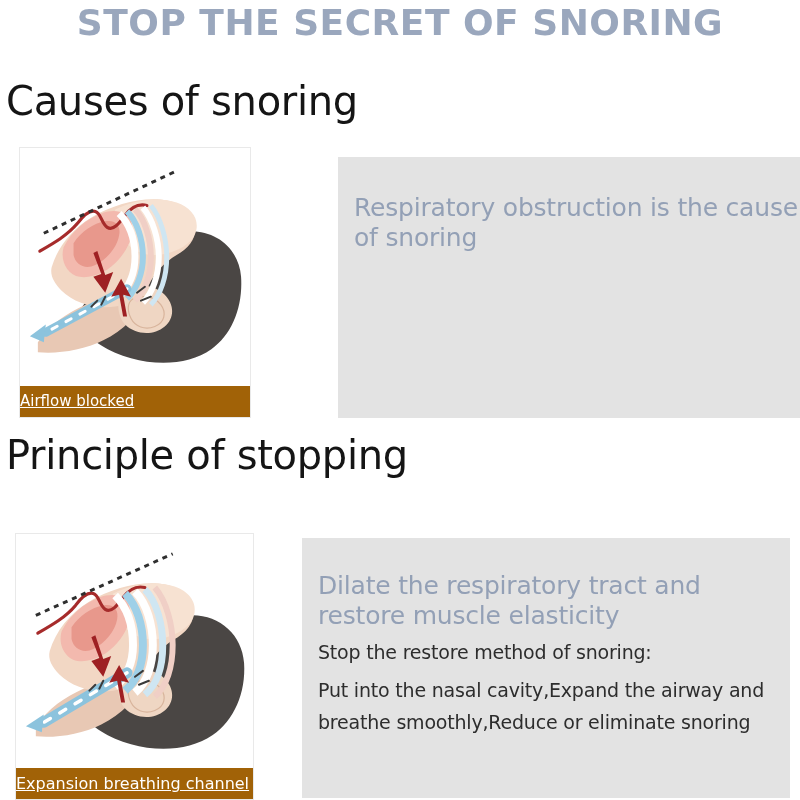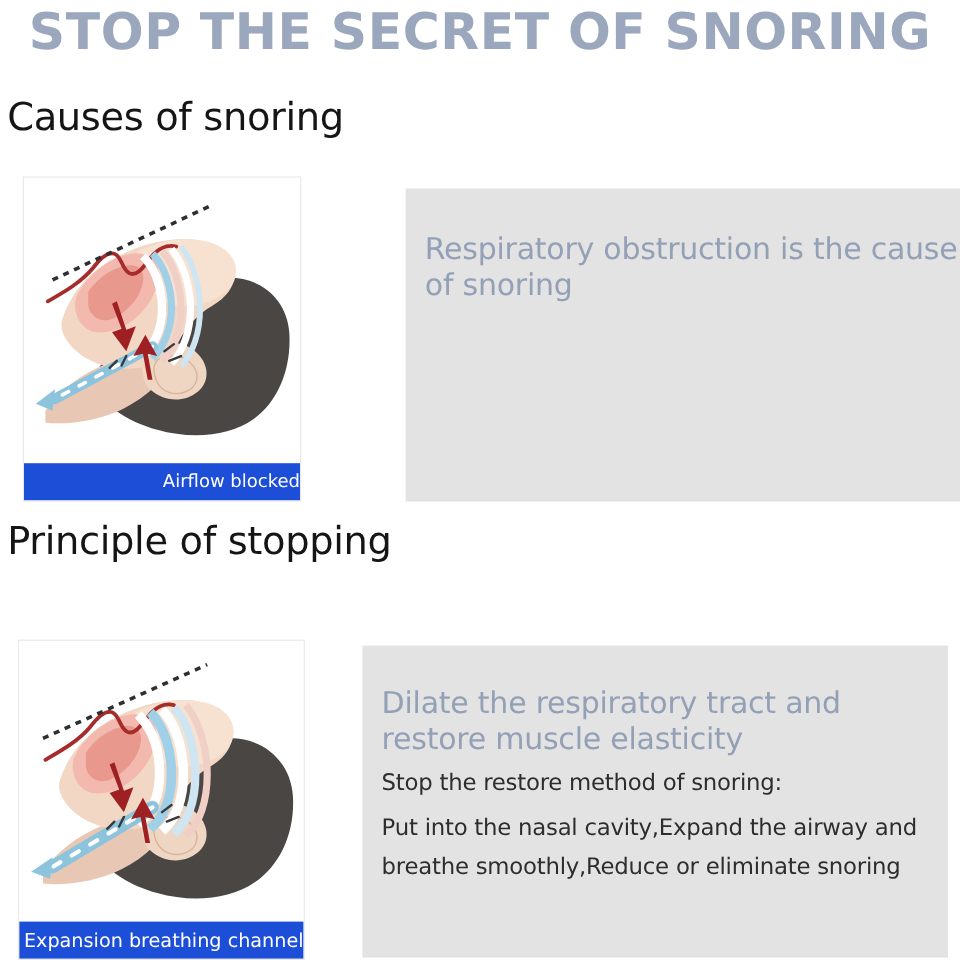--- a/index.html
+++ b/index.html
@@ -22,7 +22,7 @@
     top: 2px;
     width: 800px;
     text-align: center;
-    font-size: 42px;
+    font-size: 36px;
     font-weight: bold;
     letter-spacing: 0.5px;
     color: #9aa7bd;

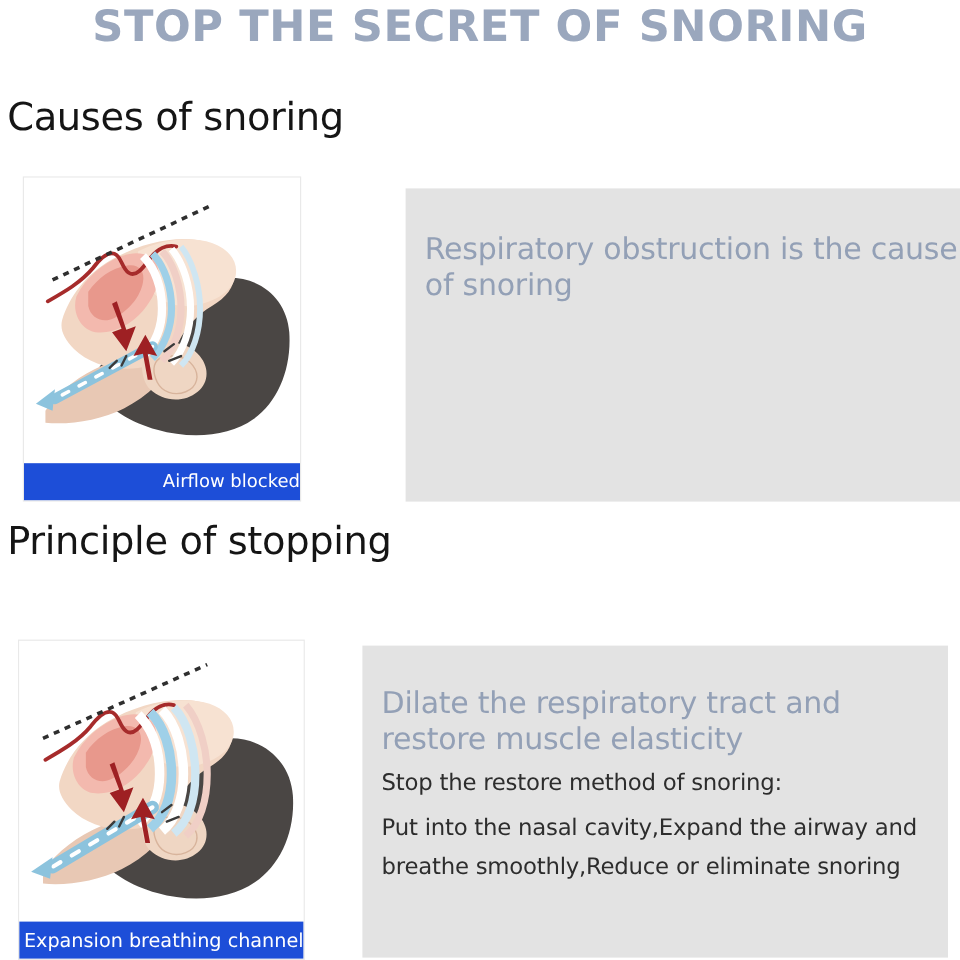--- a/index.html
+++ b/index.html
@@ -33,7 +33,7 @@
   .section-heading {
     position: absolute;
     left: 6px;
-    font-size: 32px;
+    font-size: 40px;
     font-weight: normal;
     color: #151515;
     font-family: "DejaVu Sans", sans-serif;

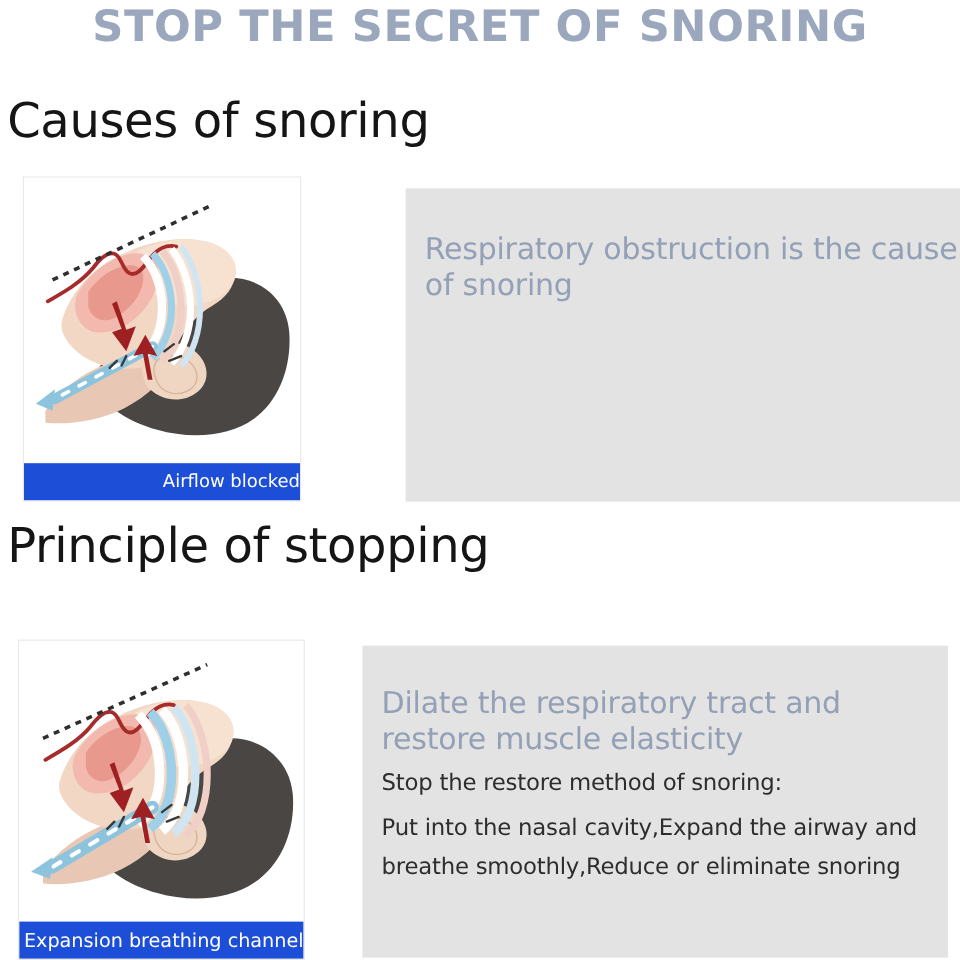--- a/index.html
+++ b/index.html
@@ -60,9 +60,9 @@
     left: 0;
     bottom: 0;
     width: 100%;
-    background: #1d4ed8;
+    background: #a16207;
     color: #ffffff;
-    text-align: right;
+    text-align: left;
     font-size: 15px;
     line-height: 31px;
     height: 31px;
@@ -70,6 +70,7 @@
     box-sizing: border-box;
     white-space: nowrap;
     overflow: hidden;
+    text-decoration: underline;
   }
   #caption-bar-2 { font-size: 16px; }
 

